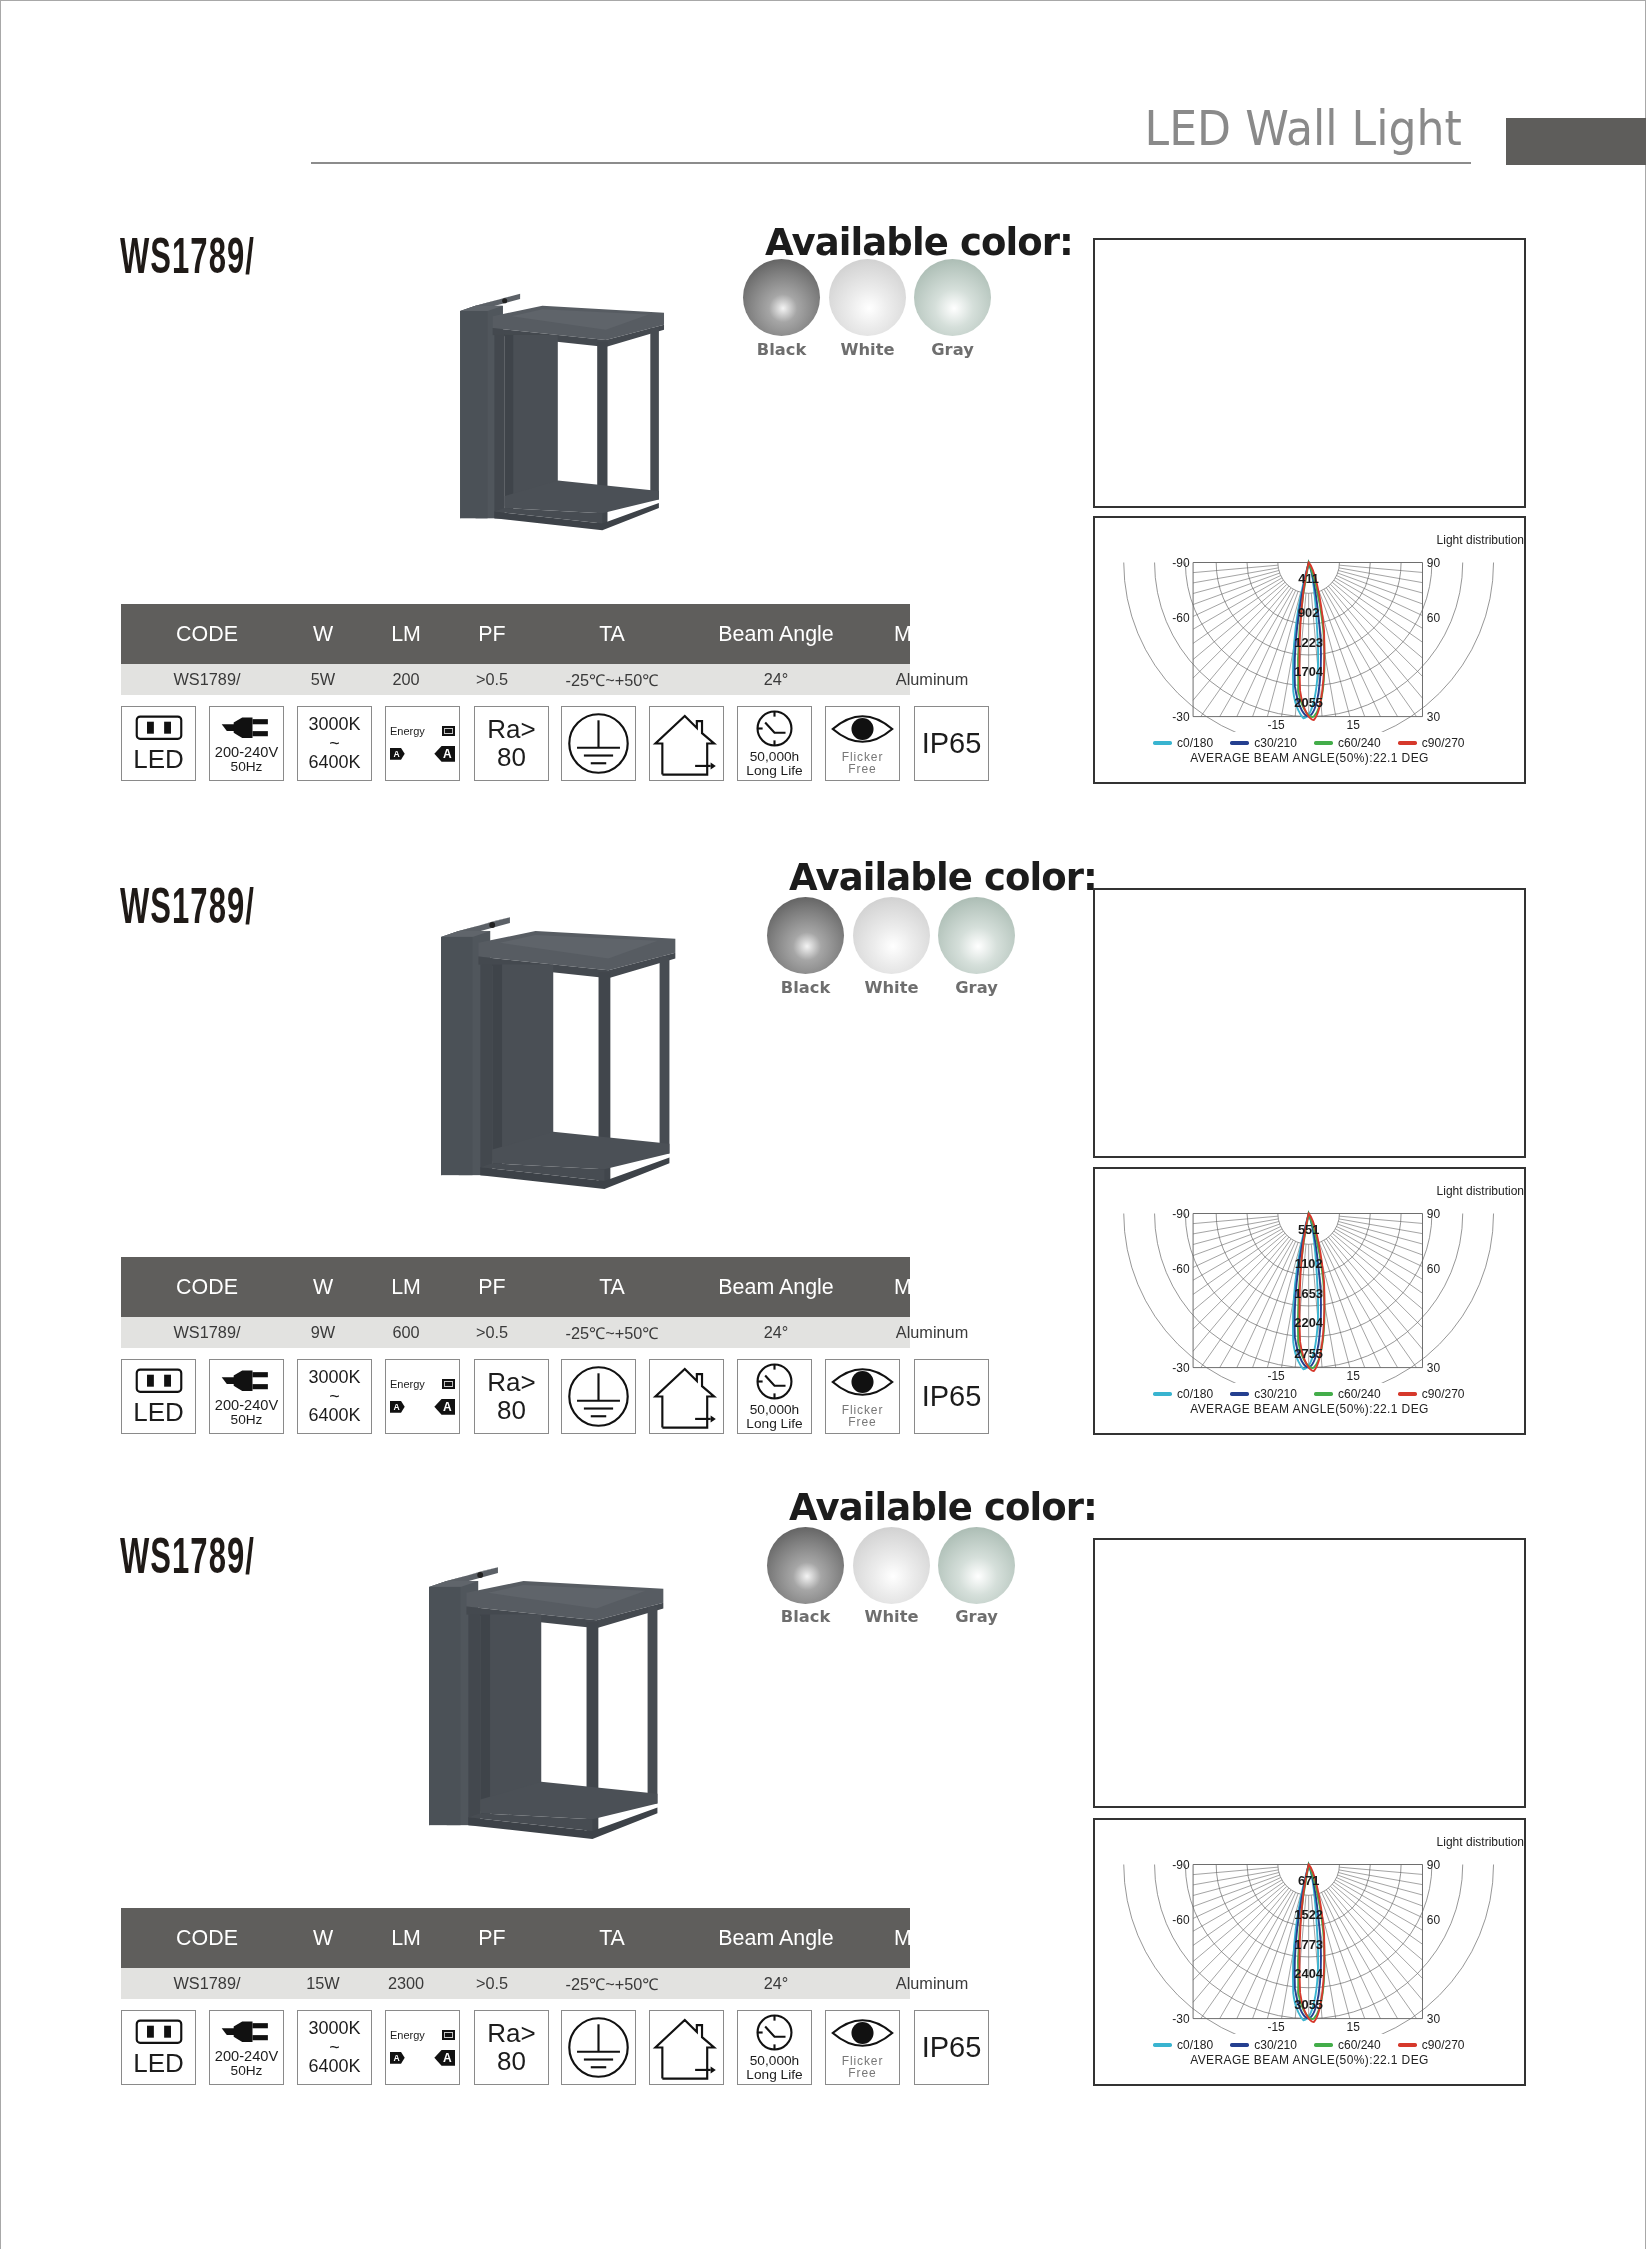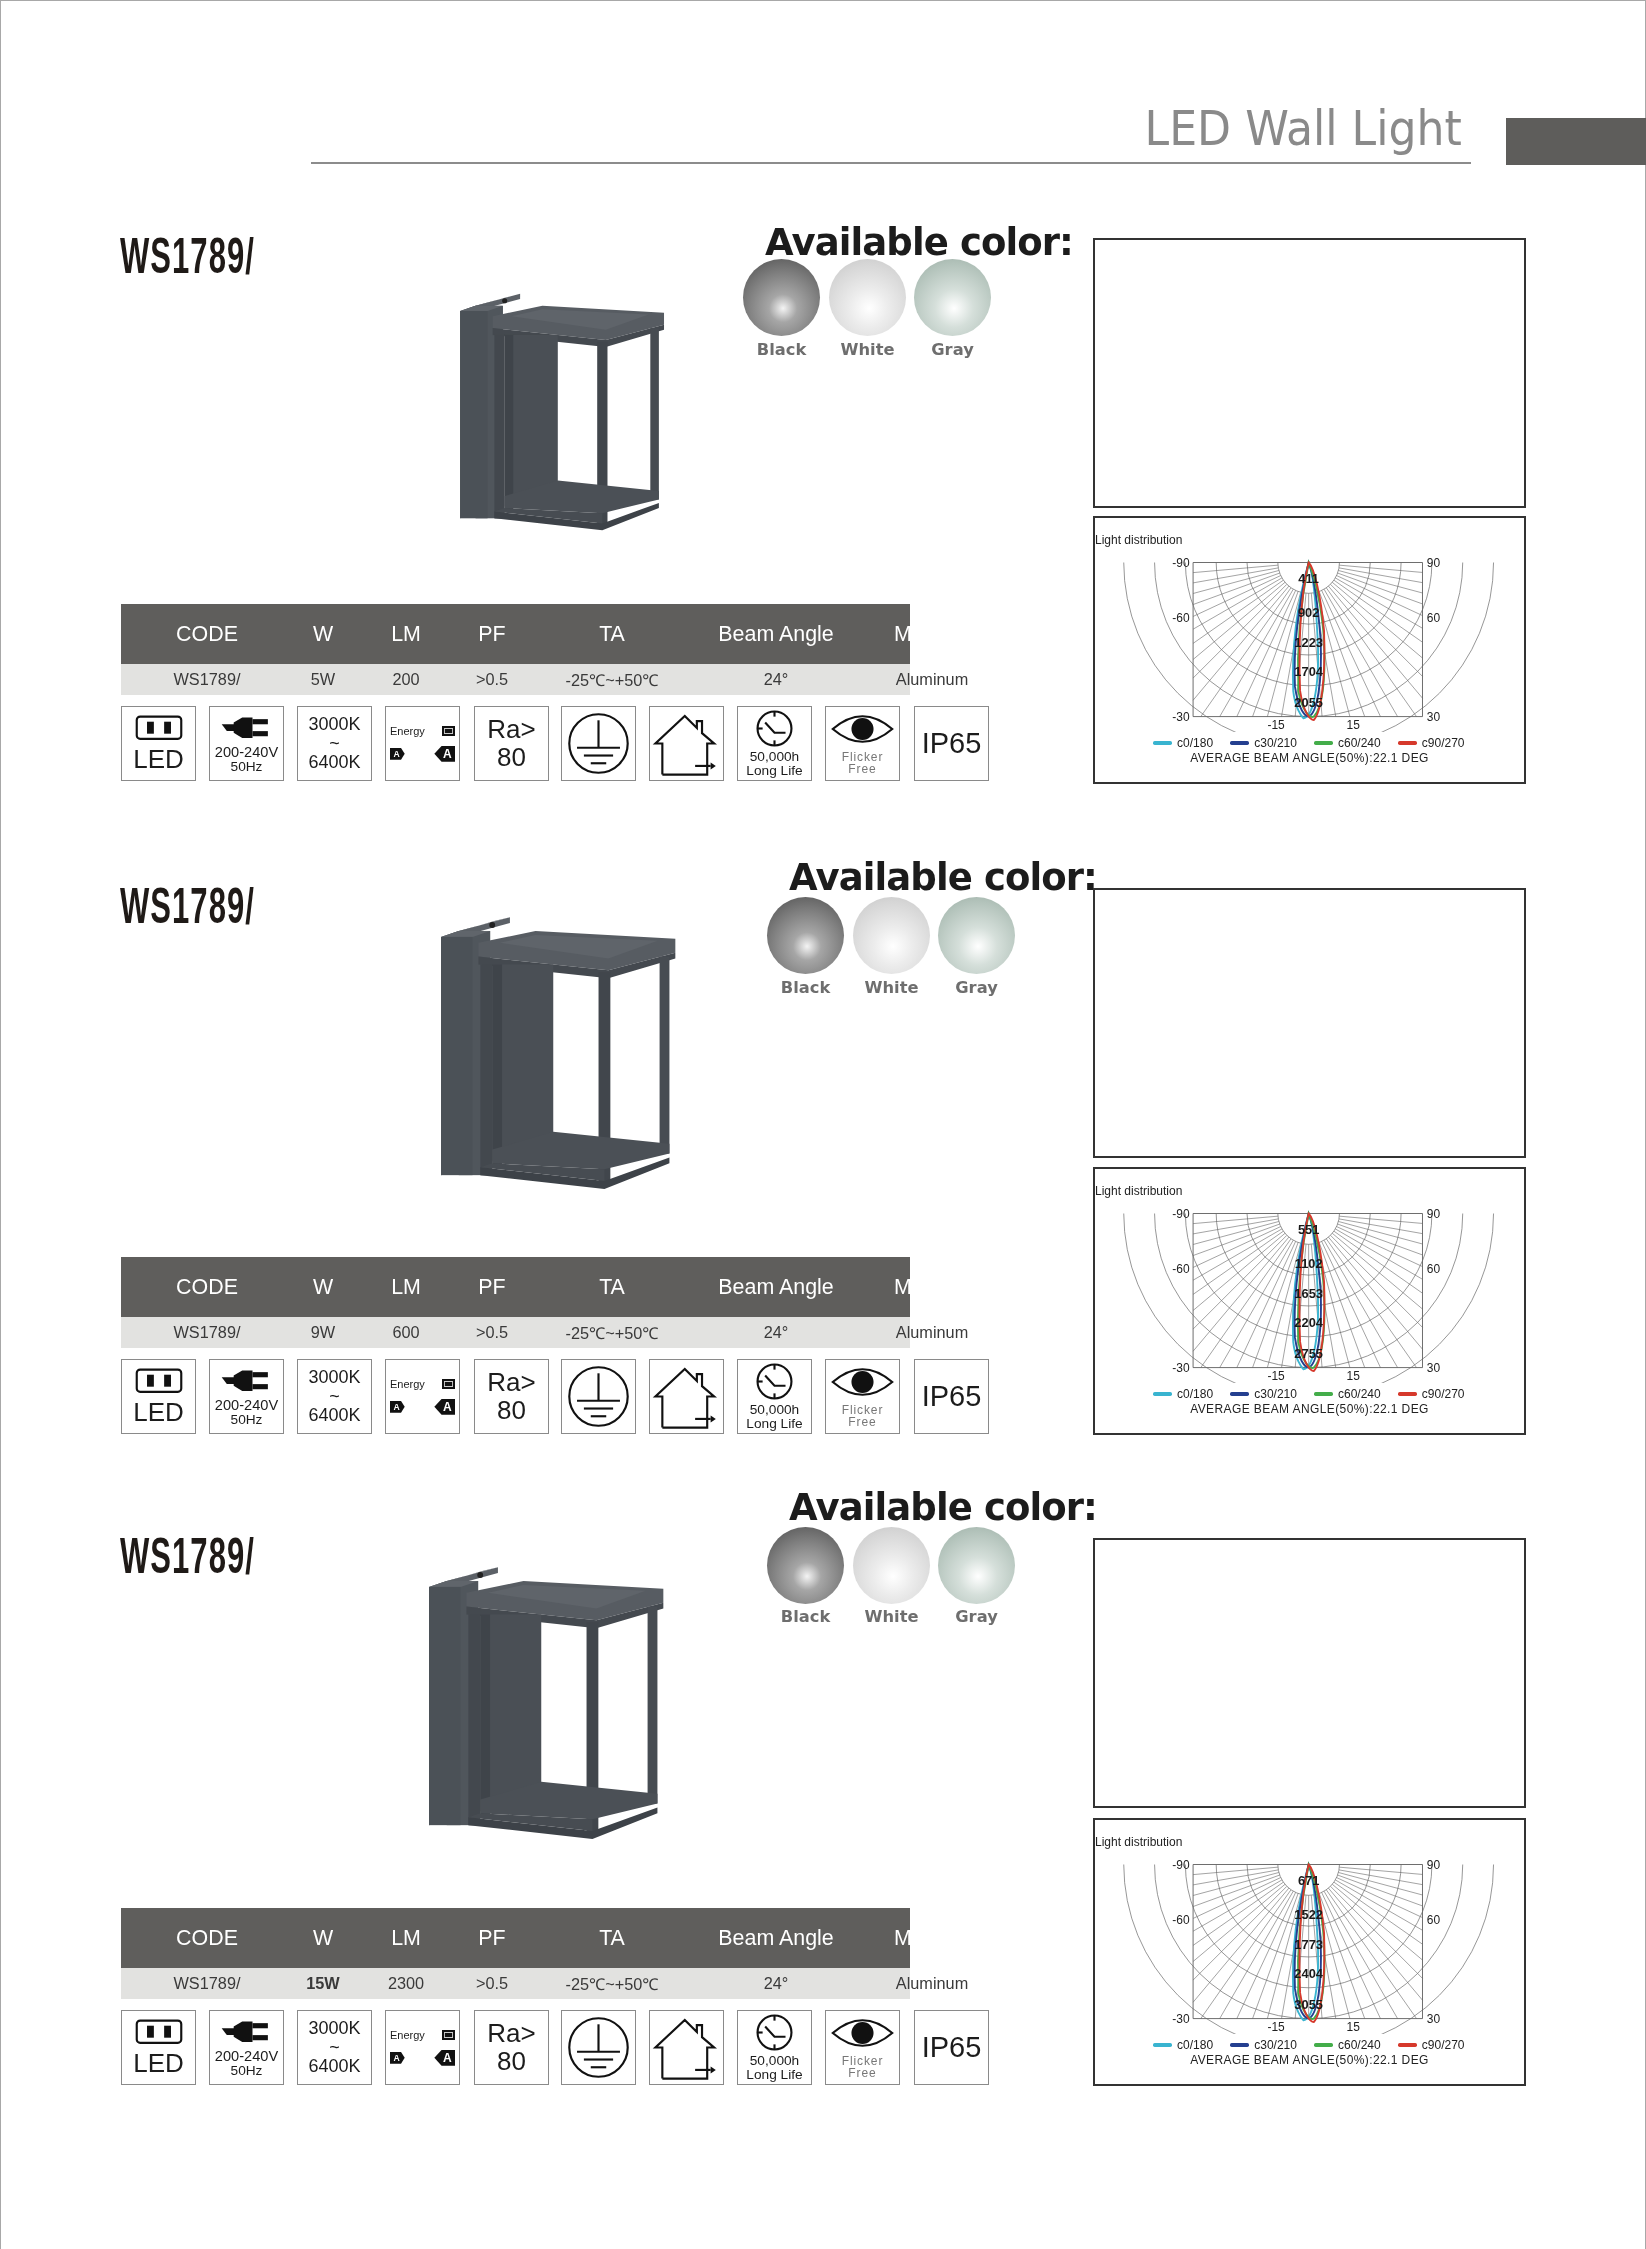--- a/index.html
+++ b/index.html
@@ -38,7 +38,7 @@
   .frame { position: absolute; left: 1093px; width: 433px; border: 2.1px solid #333; background: #fff; }
   .frame.empty { height: 270px; }
   .frame.polar { height: 268px; }
-  .polar-title { position: absolute; left: 0; width: 100%; top: 15.4px; text-align: left; font-size: 12px; color: #222; padding-left: 0; }
+  .polar-title { position: absolute; left: 0; width: 100%; top: 15.4px; text-align: right; font-size: 12px; color: #222; padding-left: 0; }
   .polar svg { position: absolute; left: 0; top: 0; }
   .legend { position: absolute; top: 218px; left: 58px; display: flex; gap: 17px; font-size: 12px; color: #222; }
   .legend .li { display: flex; align-items: center; gap: 5.1px; }

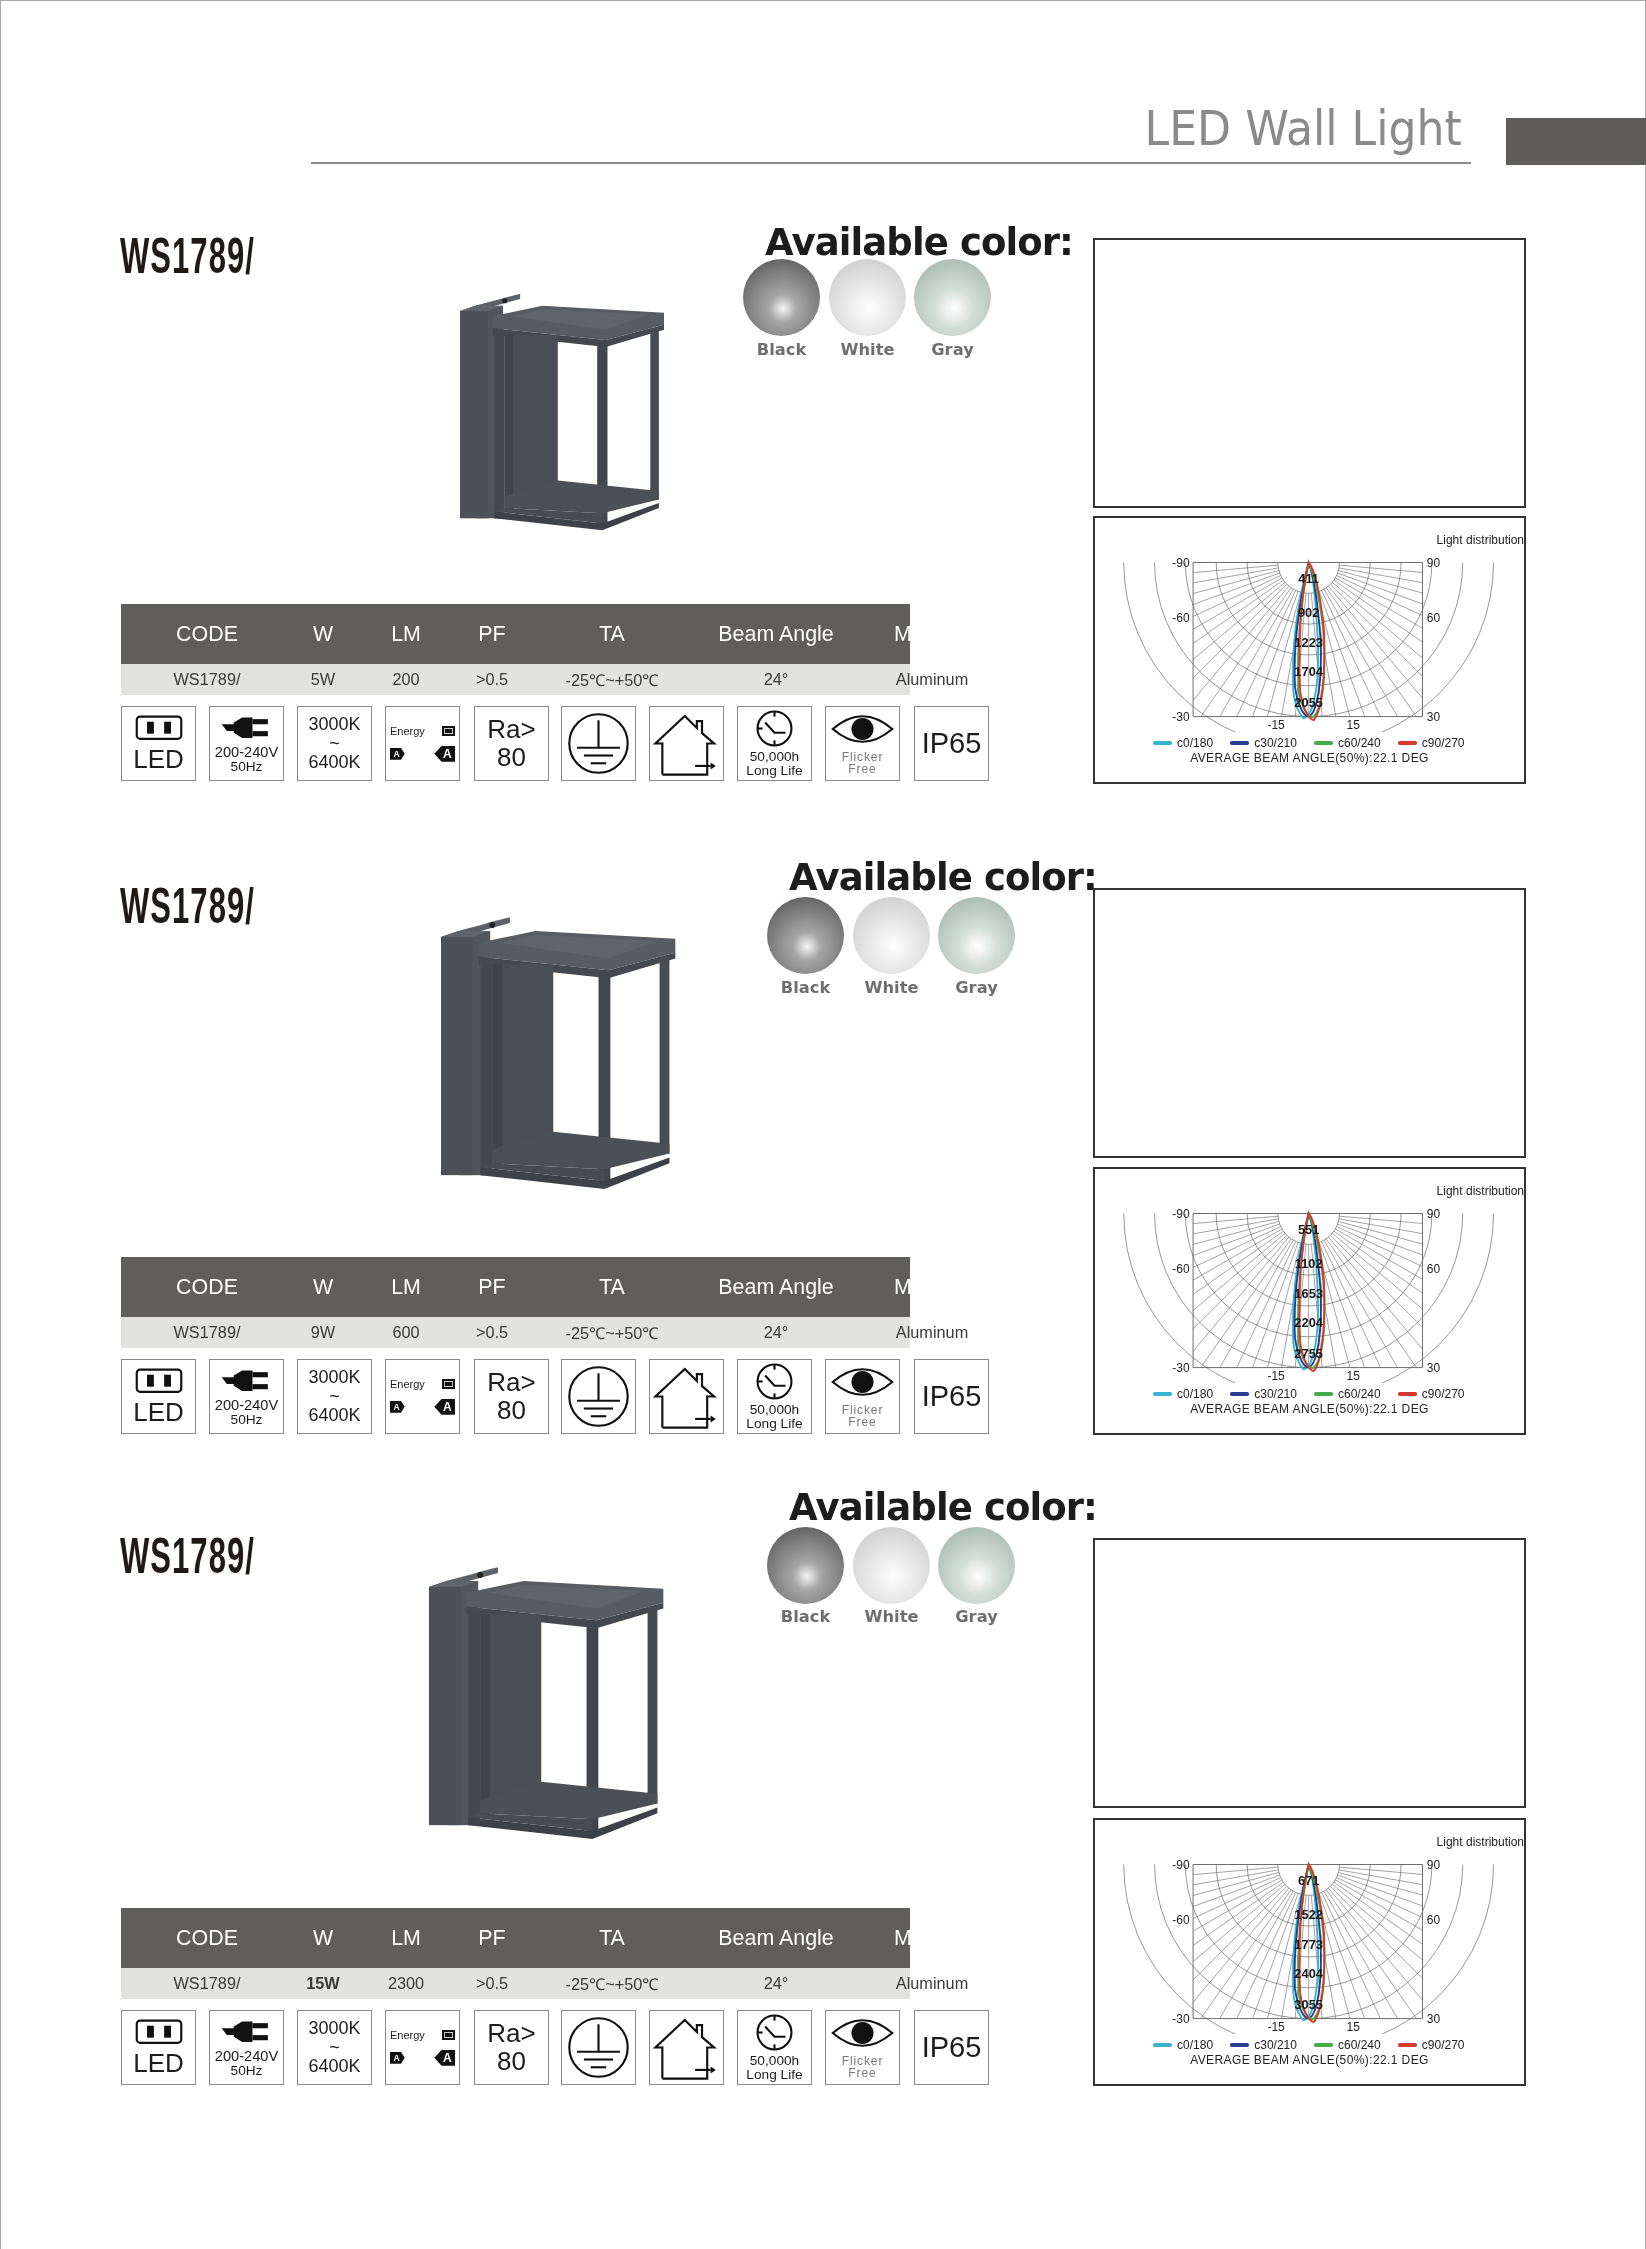--- a/index.html
+++ b/index.html
@@ -552,7 +552,7 @@
       </div>
       <div class="spec-row" style="position: relative;">
         <span class="c" style="left: 86px;">WS1789/</span>
-        <span class="c" style="left: 202px; font-weight: bold;">15W</span>
+        <span class="c" style="left: 202px;">15W</span>
         <span class="c" style="left: 285px;">2300</span>
         <span class="c" style="left: 371px;">&gt;0.5</span>
         <span class="c" style="left: 491px;">-25℃~+50℃</span>

